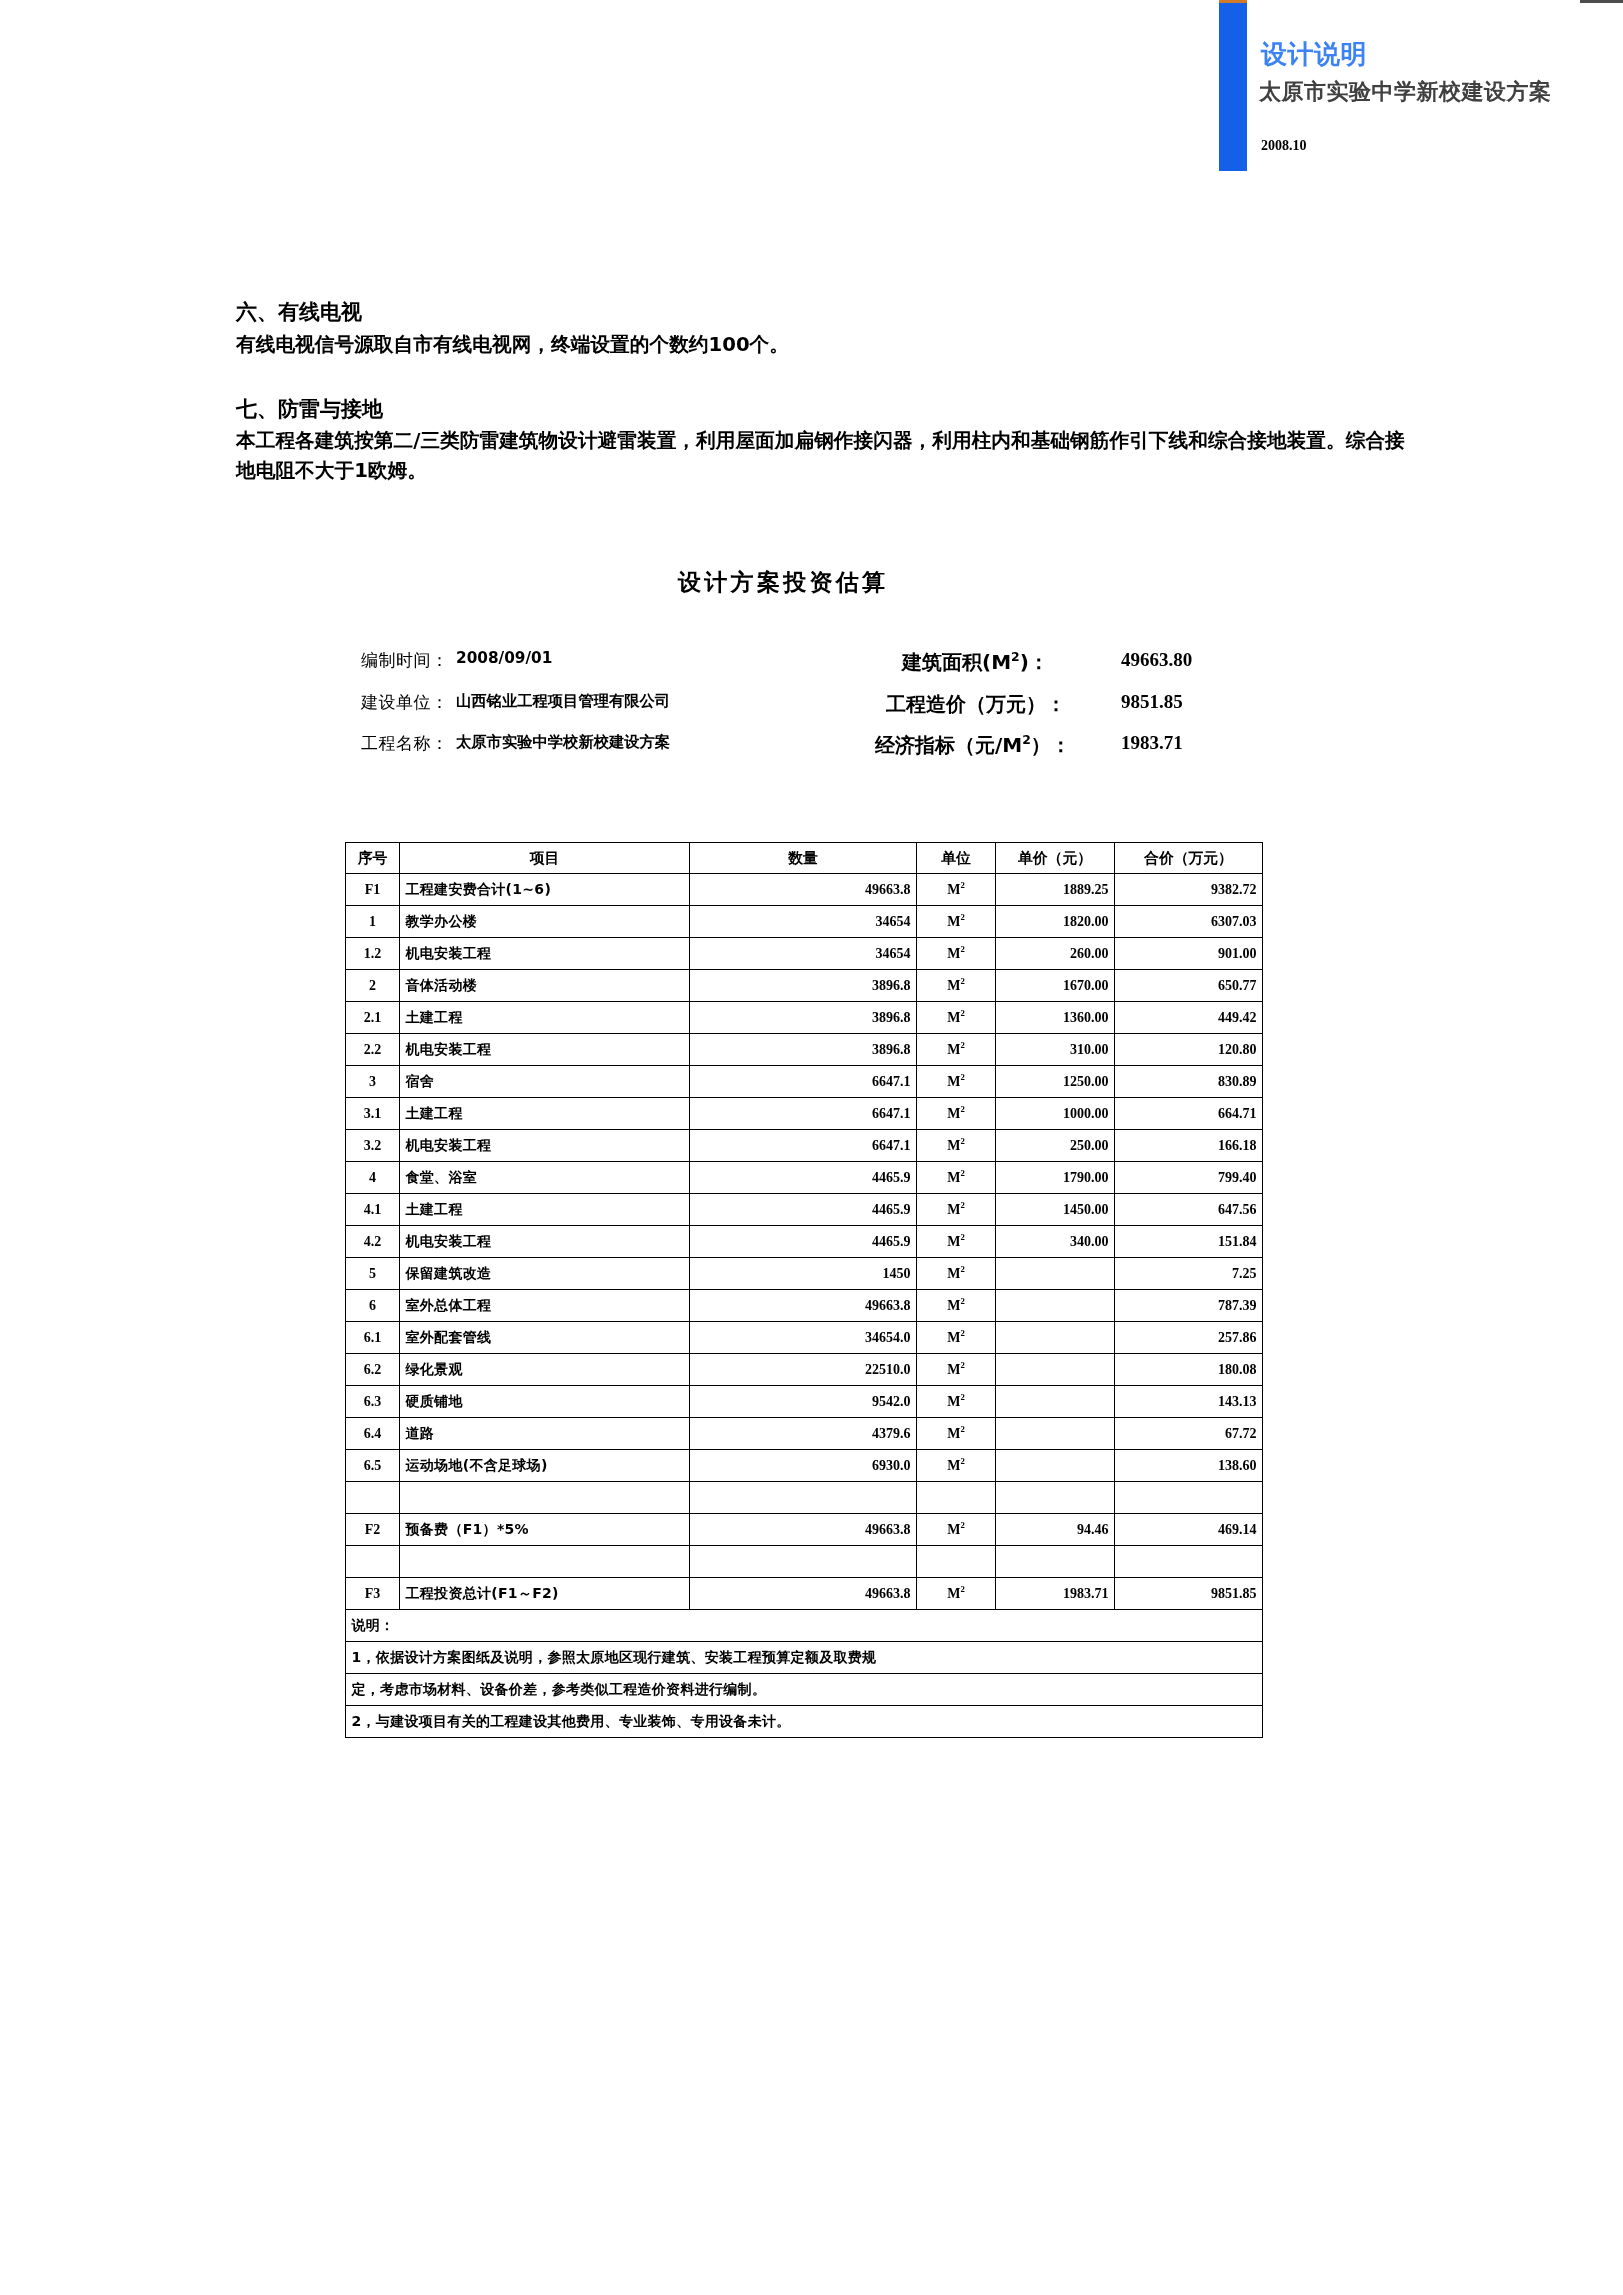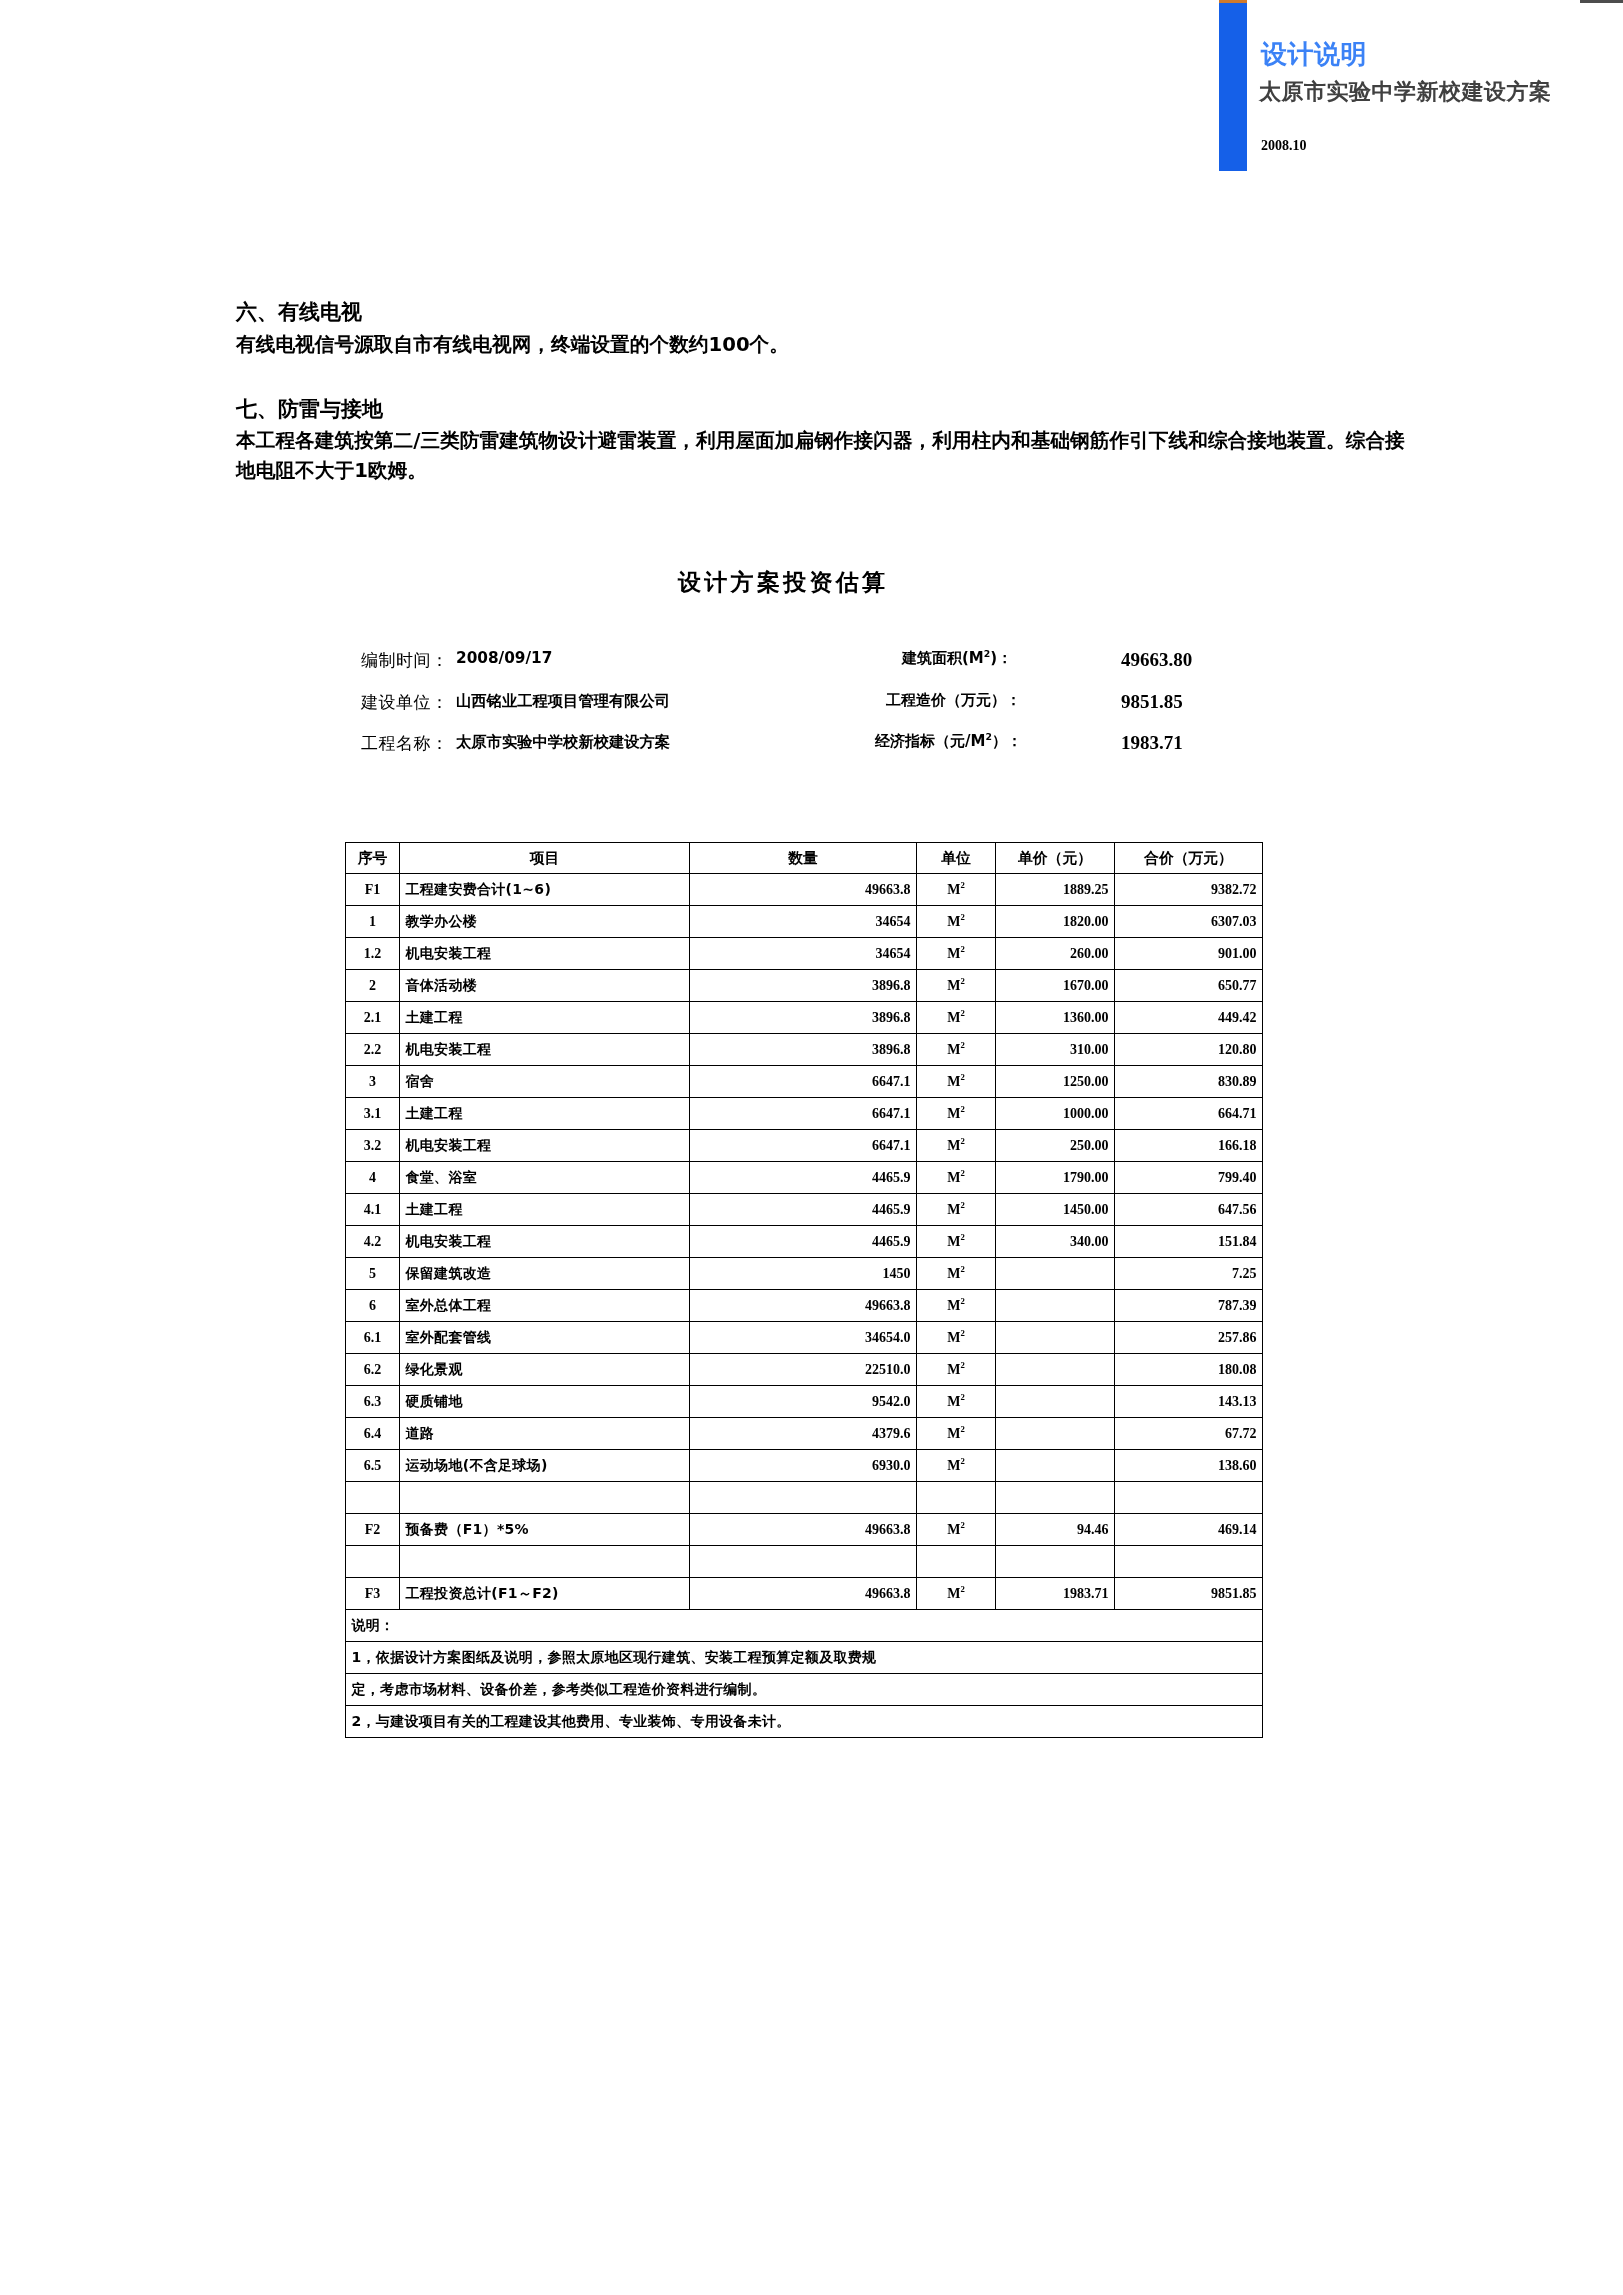--- a/index.html
+++ b/index.html
@@ -264,7 +264,7 @@
 
   <div class="meta-row r0">
     <span class="meta-left-label">编制时间：</span>
-    <span class="meta-left-value">2008/09/17</span>
+    <span class="meta-left-value">2008/09/01</span>
     <span class="meta-right-label mrl-0"><span>建筑面积(M</span><sup class="sq">2</sup><span>)：</span></span>
     <span class="meta-right-value">49663.80</span>
   </div>

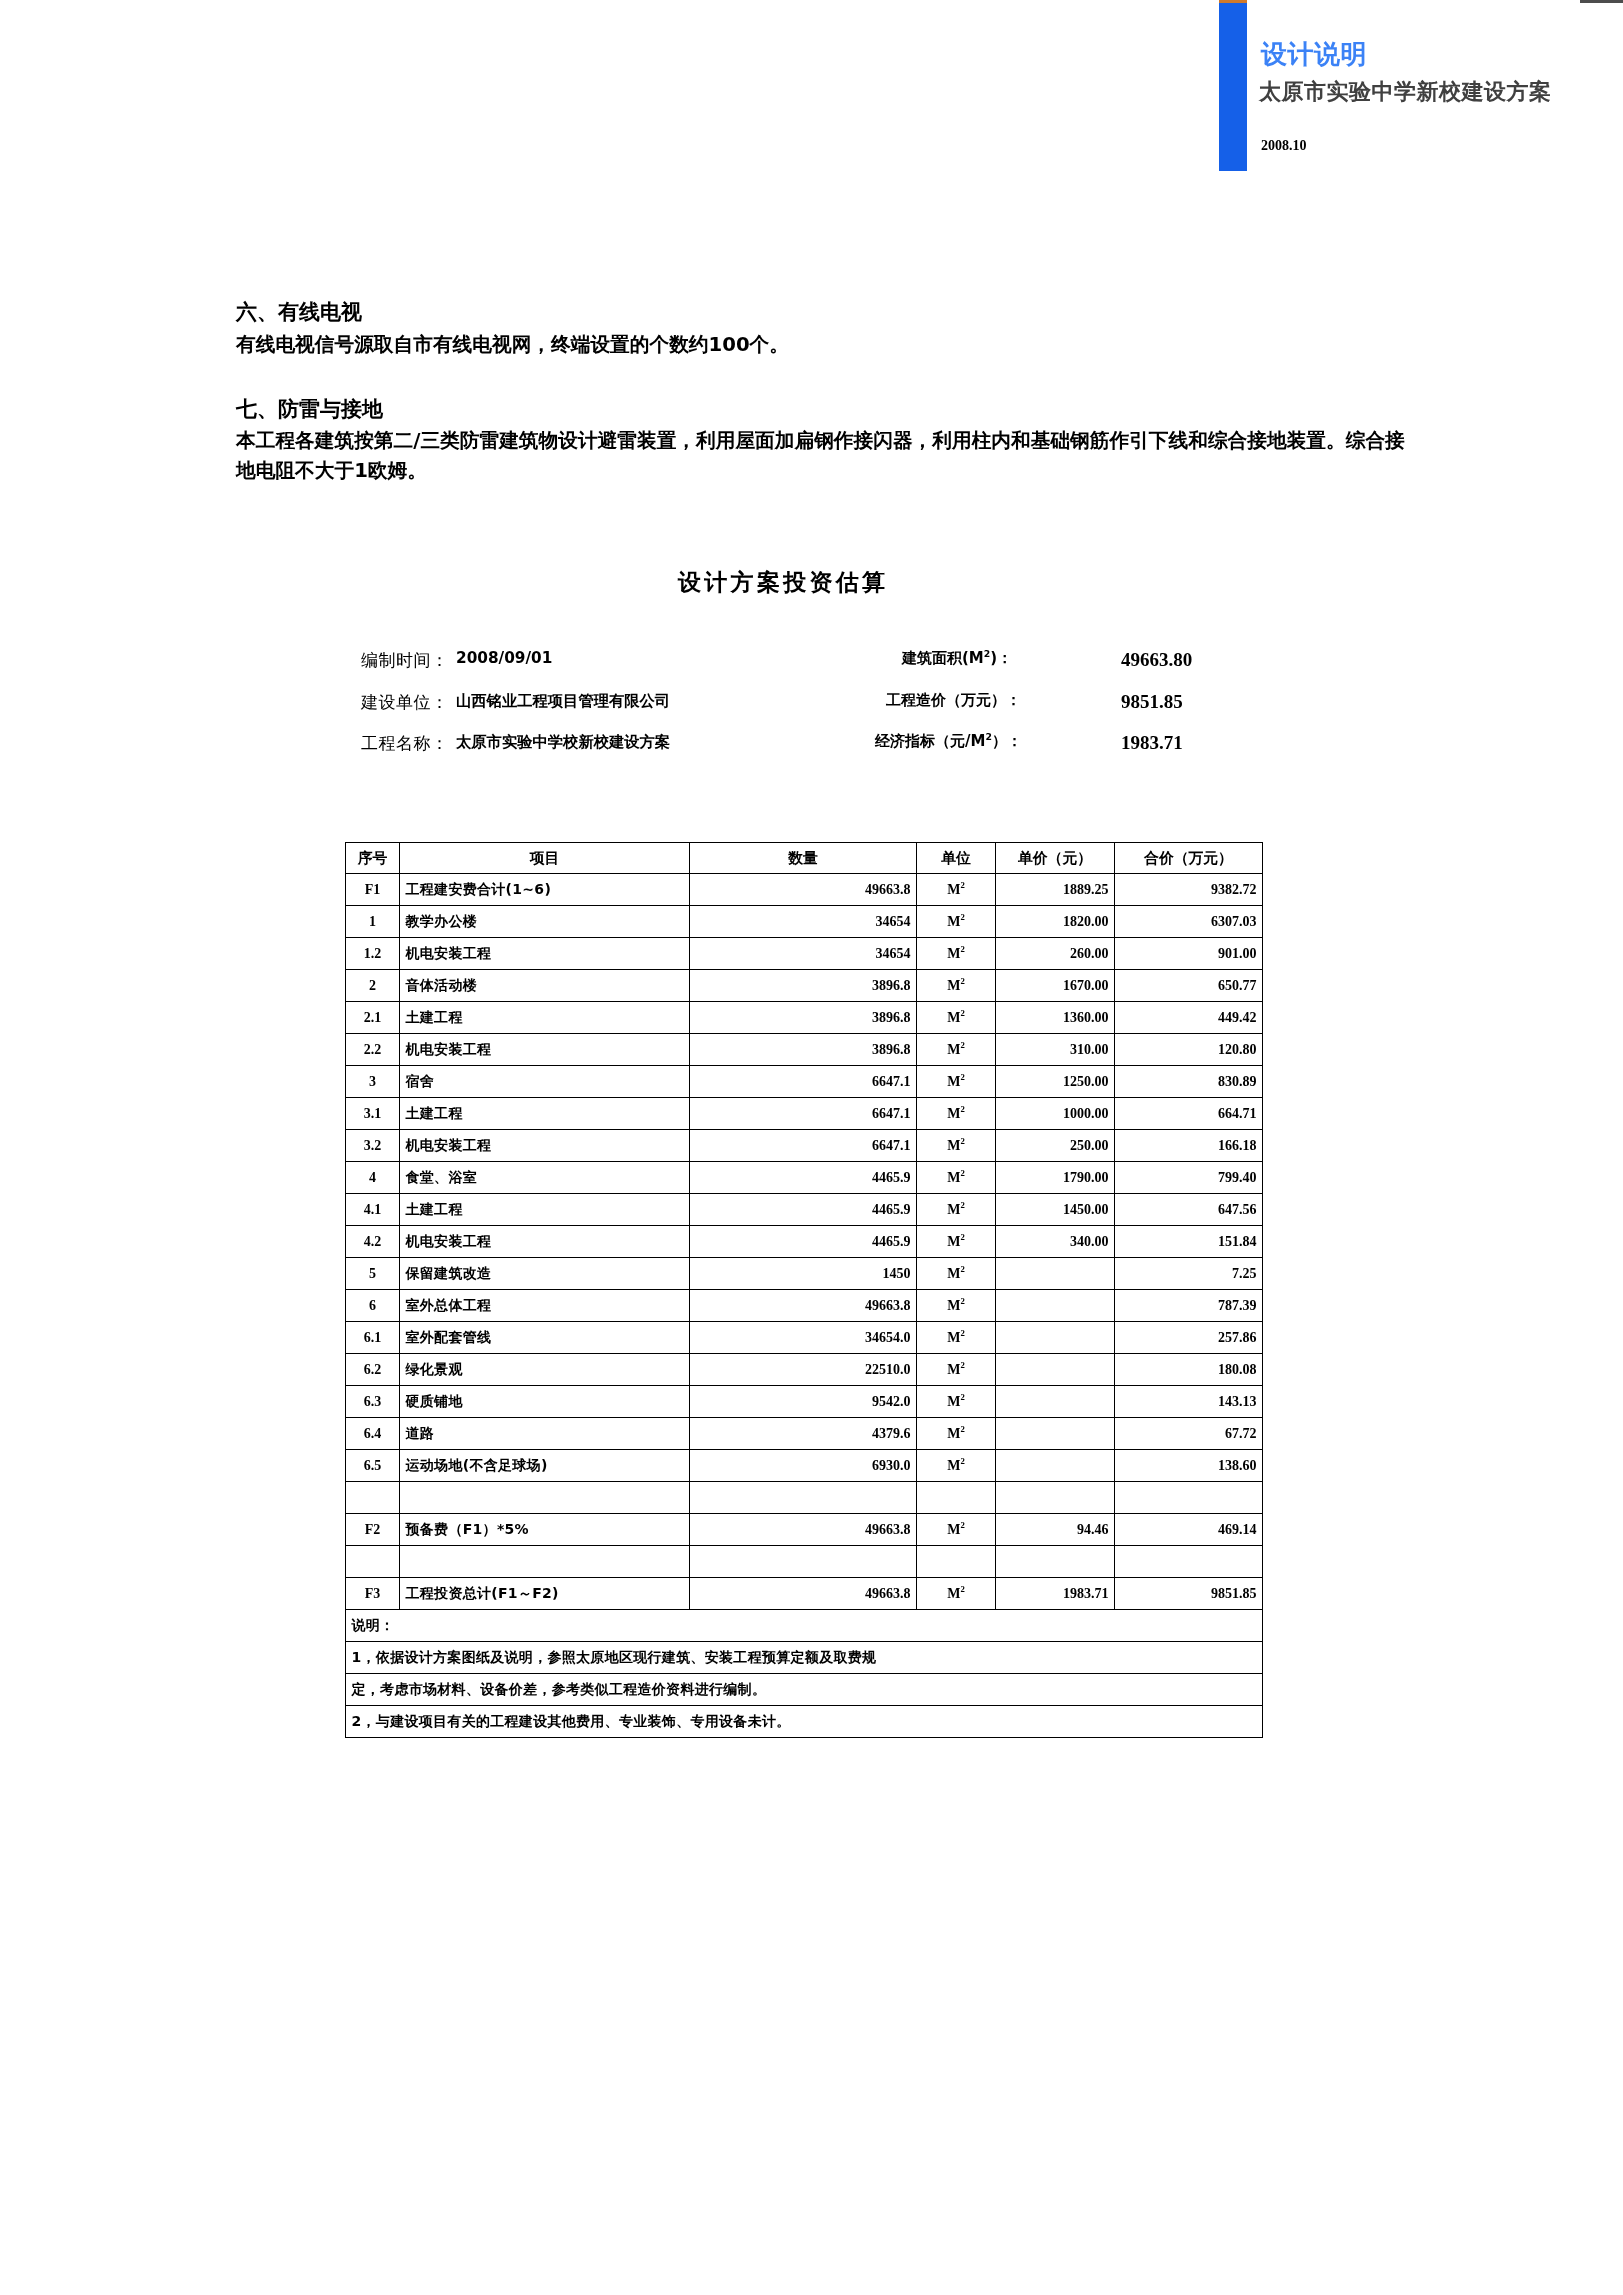--- a/index.html
+++ b/index.html
@@ -162,7 +162,7 @@
     top: 0px;
     font-family: "DejaVu Sans", sans-serif;
     font-weight: 700;
-    font-size: 15px;
+    font-size: 20px;
     letter-spacing: 0px;
     white-space: nowrap;
     text-align: right;

